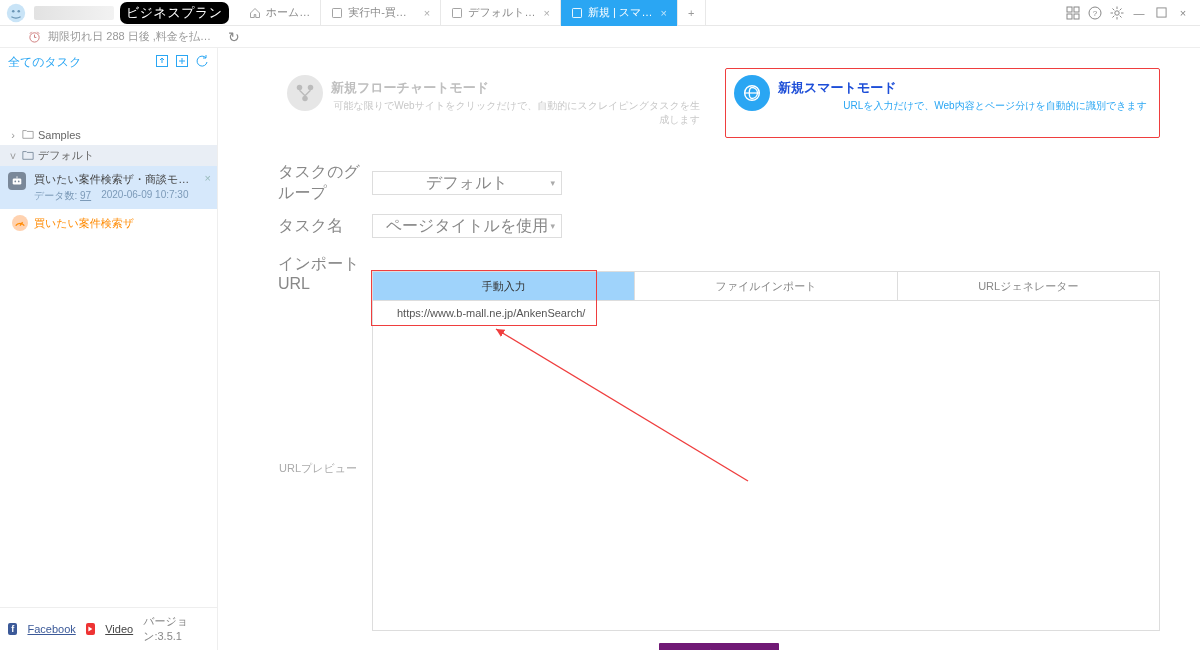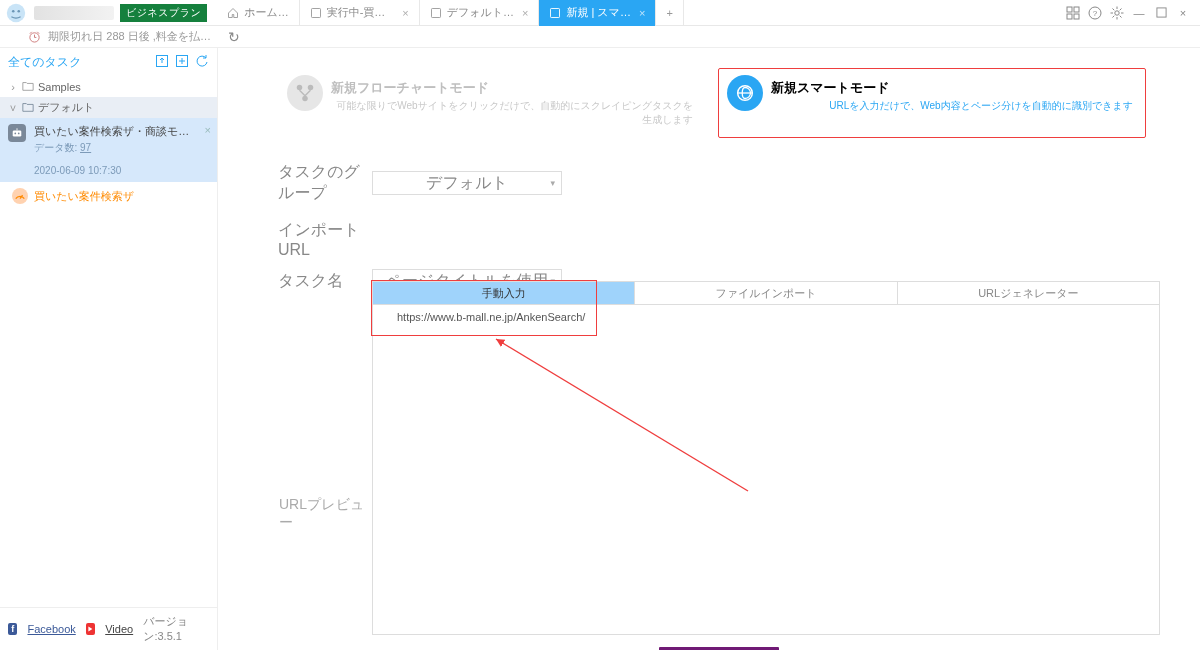--- a/index.html
+++ b/index.html
@@ -11,7 +11,7 @@
   .titlebar .logo { width:24px; height:24px; margin-right:6px; display:flex; align-items:center; justify-content:center;}
   .titlebar .logo svg{width:22px;height:22px;}
   .titlebar .blurred { width:80px; height:14px; background:linear-gradient(90deg,#e2e2e2,#f2f2f2); border-radius:2px; margin-right:6px;}
-  .badge-biz { background:#15803d; color:#fff; font-size:10px; padding:2px 6px; border-radius:0; letter-spacing:0.5px;}
+  .badge-biz { background:#000000; color:#fff; font-size:13px; padding:2px 6px; border-radius:7px; letter-spacing:0.5px;}
   .tabstrip { flex:1; display:flex; align-items:stretch; margin-left:10px; height:26px;}
   .tab { display:flex; align-items:center; padding:0 10px; border-right:1px solid #e8e8e8; color:#8a8a8a; font-size:11px; gap:5px; max-width:120px; }
   .tab .tab-ico { width:12px; height:12px; display:inline-flex; align-items:center; justify-content:center; }

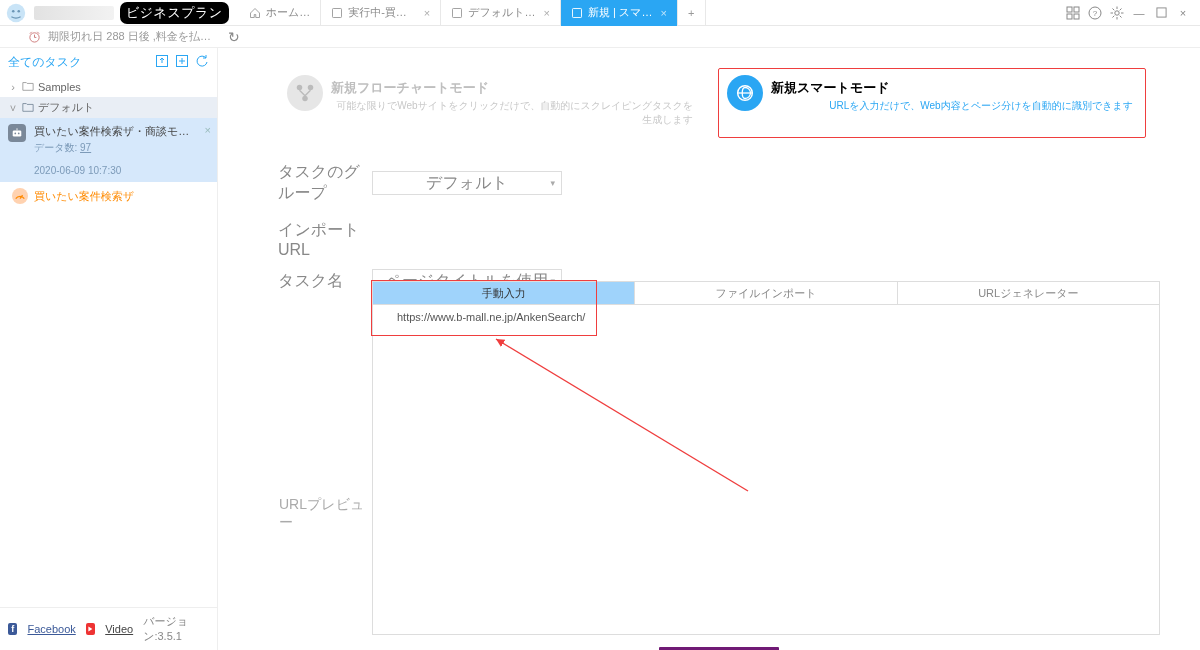--- a/index.html
+++ b/index.html
@@ -23,7 +23,7 @@
 
   
   .main { flex:1; display:flex; min-height:0;}
-  .sidebar { width:218px; border-right:1px solid #eee; display:flex; flex-direction:column;}
+  .sidebar { width:218px; border-right:1px solid #eee; display:flex; flex-direction:column;gap:48px;}
   .sb-header { display:flex; align-items:center; padding:6px 8px; color:#2aa6f3; font-size:12px;}
   .sb-header .sb-actions { margin-left:auto; display:flex; gap:6px;}
   .sb-actions svg { width:14px; height:14px; }

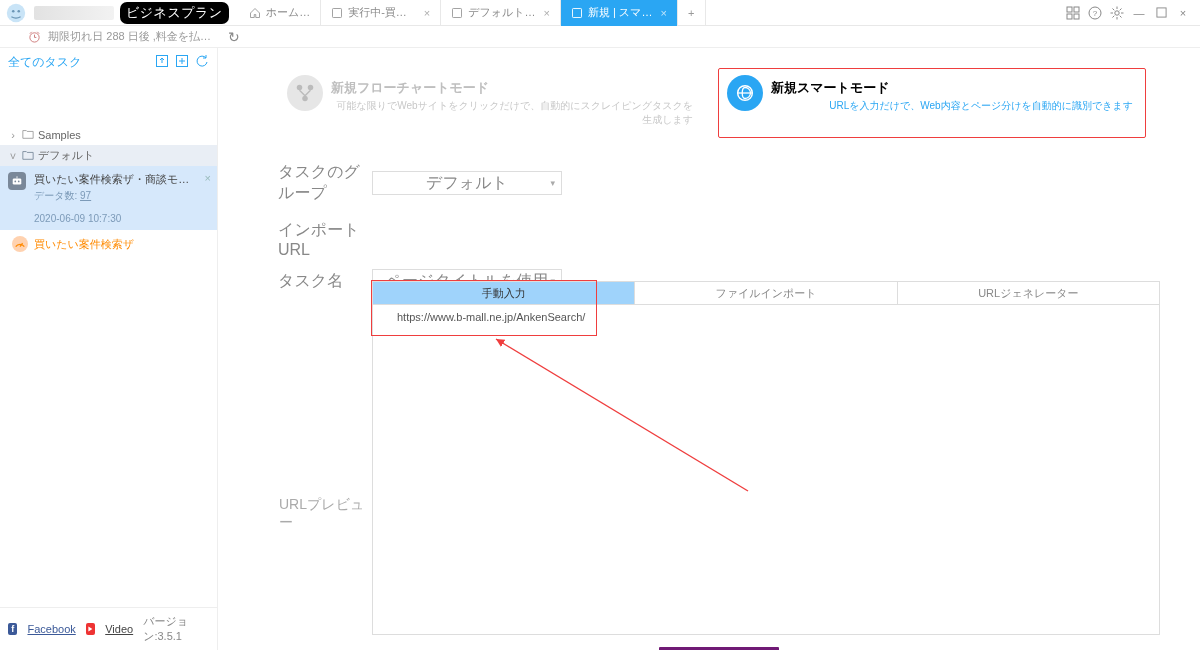--- a/index.html
+++ b/index.html
@@ -50,7 +50,7 @@
 
   
   .content { flex:1; padding:20px 40px 20px 60px; position:relative; overflow:hidden;}
-  .mode-row{ display:flex; gap:12px; margin:0 14px 24px 0;}
+  .mode-row{ display:flex; gap:12px; margin:0 0 24px 0;}
   .mode-card{ flex:1; border:1px solid transparent; padding:10px 12px 10px 52px; position:relative; border-radius:2px;}
   .mode-card .mc-icon{position:absolute; left:8px; top:6px; width:36px;height:36px; border-radius:50%; display:flex;align-items:center;justify-content:center;}
   .mode-card.flow .mc-icon{ background:#e6e6e6;}

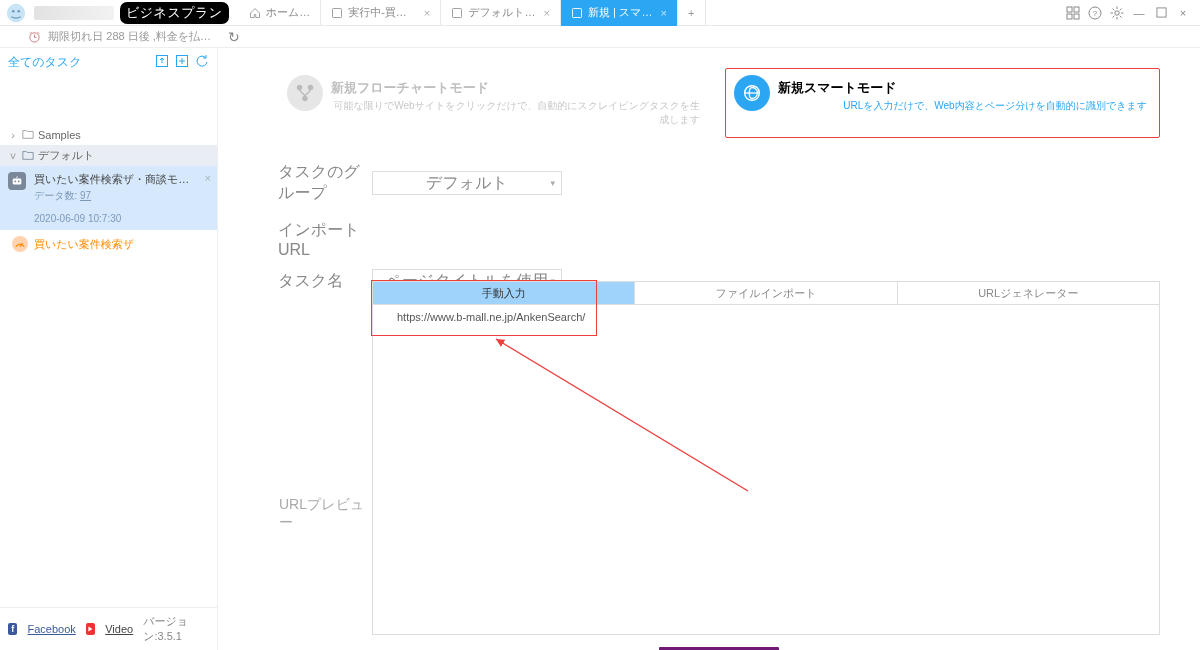--- a/index.html
+++ b/index.html
@@ -57,7 +57,7 @@
   .mode-card.smart { border:1.5px solid #ef3e3e;}
   .mode-card.smart .mc-icon{ background:#2aa6f3;}
   .mode-card h3{ font-size:13px; font-weight:600; color:#bfbfbf;}
-  .mode-card.smart h3{ color:#000000;}
+  .mode-card.smart h3{ color:#1d4ed8;}
   .mode-card p{ font-size:10px; color:#c8c8c8; margin-top:2px;text-align:right;}
   .mode-card.smart p{ color:#2aa6f3;}
 

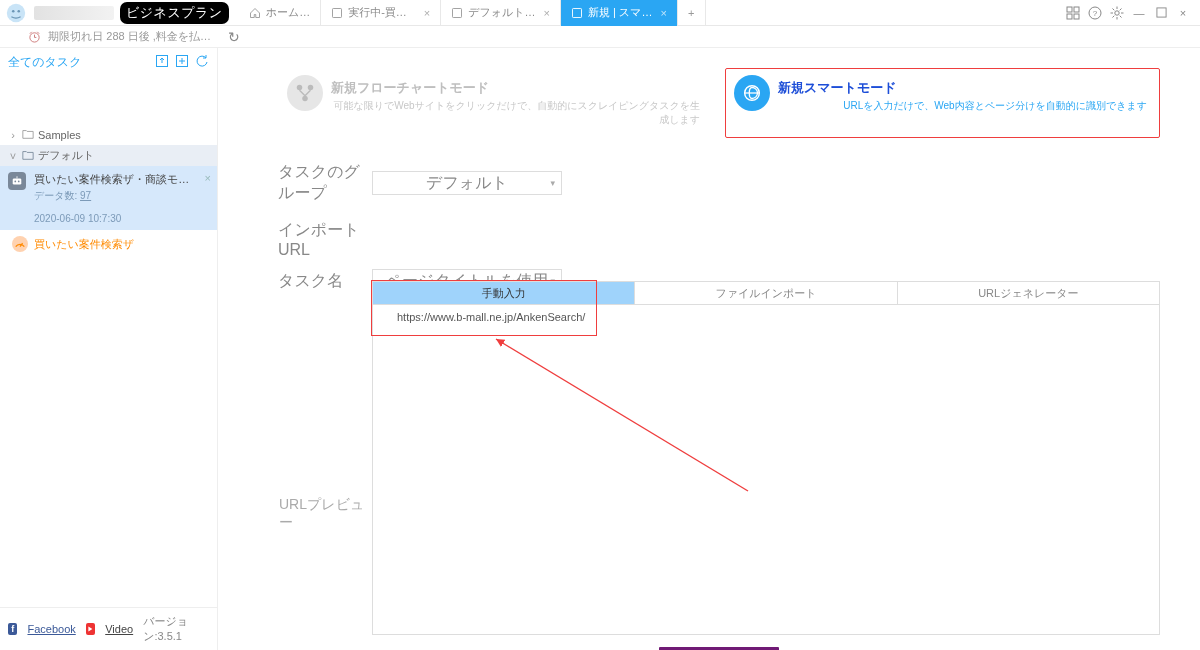--- a/index.html
+++ b/index.html
@@ -37,7 +37,7 @@
   .task-card .robot { position:absolute; left:8px; top:6px; width:18px; height:18px; background:#7a8899; border-radius:4px; display:flex; align-items:center;justify-content:center;}
   .task-card .robot svg{width:12px;height:12px;}
   .task-card .ttl { font-size:11px; color:#444; white-space:nowrap; overflow:hidden; text-overflow:ellipsis; max-width:160px;}
-  .task-card .meta { font-size:10px; color:#7c9ab8; margin-top:2px; display:flex; gap:10px;flex-direction:column;}
+  .task-card .meta { font-size:10px; color:#7c9ab8; margin-top:2px; display:flex; gap:10px;}
   .task-card .meta .num{ text-decoration:underline;}
   .task-card .close-x{position:absolute; right:6px; top:6px; color:#9bb; font-size:11px;}
   .fast-row{ display:flex; align-items:center; padding:6px 8px 6px 12px; gap:6px; color:#ff8a00; font-size:11px;}

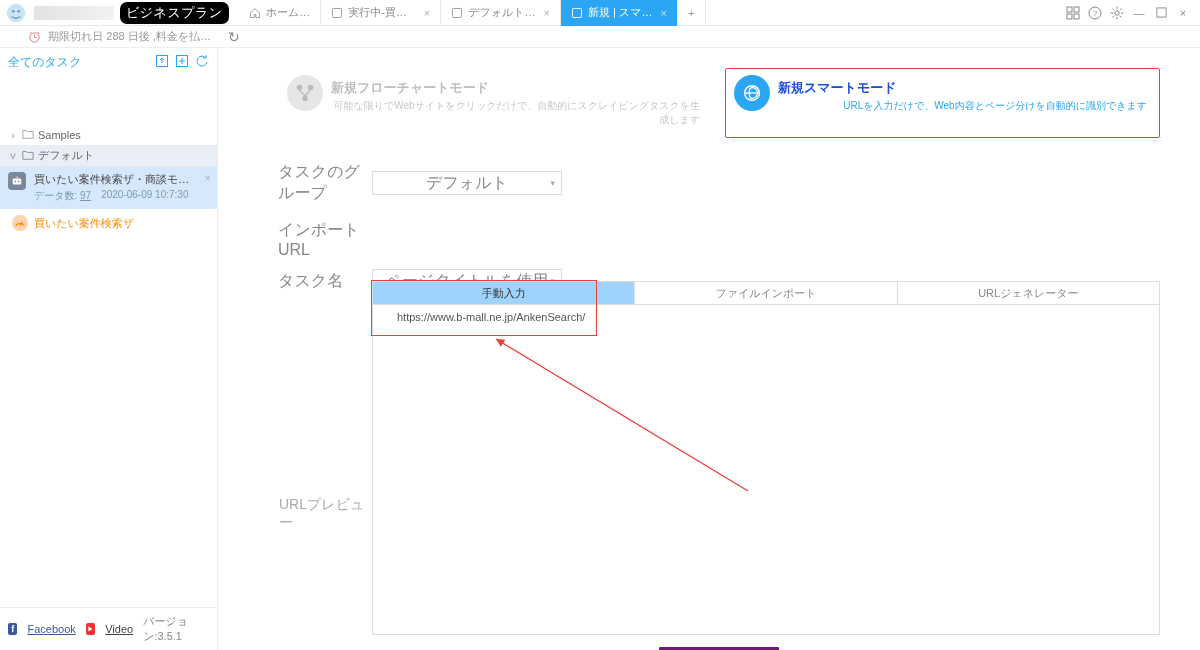--- a/index.html
+++ b/index.html
@@ -303,15 +303,15 @@
           <span>デフォルト</span>
         </div>
     </div>
-    <div class="form-row" style="align-items:flex-start; margin:0;">
-      <span class="label" style="padding-top:6px">インポートURL</span>
-    </div>
-
     <div class="form-row">
       <span class="label">タスク名</span>
       <div class="select field">
           <span>ページタイトルを使用</span>
         </div>
+    </div>
+
+    <div class="form-row" style="align-items:flex-start; margin:0;">
+      <span class="label" style="padding-top:6px">インポートURL</span>
     </div>
 
     <div class="import-block" style="margin-top:-22px;">

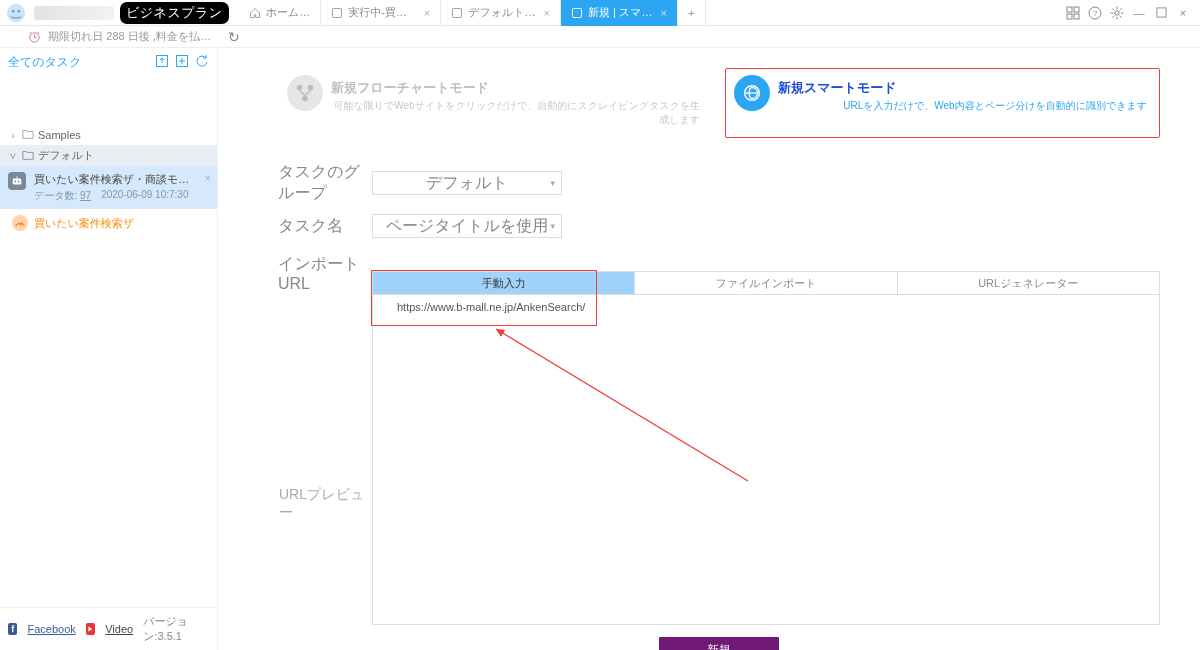--- a/index.html
+++ b/index.html
@@ -68,7 +68,7 @@
   .select::after{content:"▾"; position:absolute; right:6px; color:#aaa; font-size:9px;}
 
   .import-block{ position:relative; }
-  .import-tabs{ display:flex; height:24px; border:1px solid #ddd; margin-left:94px; }
+  .import-tabs{ display:flex; height:30px; border:1px solid #ddd; margin-left:94px; }
   .import-tabs .it{ flex:1; display:flex; align-items:center; justify-content:center; border-right:1px solid #ddd; color:#888; font-size:11px;}
   .import-tabs .it:last-child{border-right:none;}
   .import-tabs .it.active{ background:#9fd3fb; color:#333;}

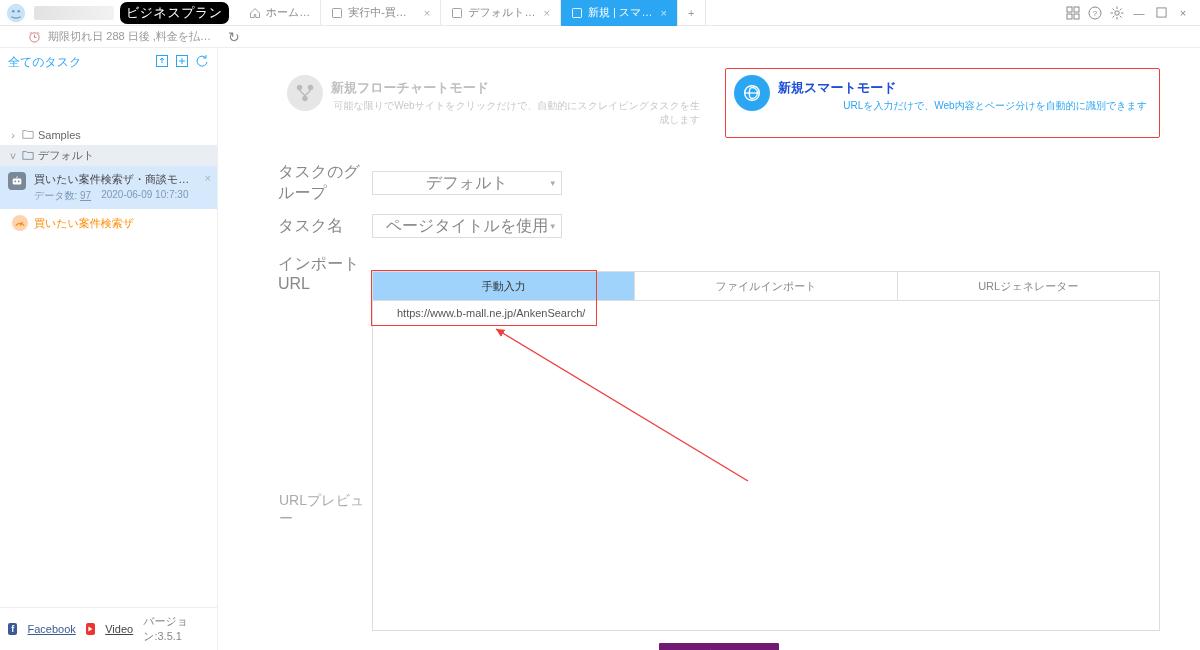--- a/index.html
+++ b/index.html
@@ -74,7 +74,7 @@
   .import-tabs .it.active{ background:#9fd3fb; color:#333;}
   .url-box{ margin-left:94px; border:1px solid #ddd; border-top:none; height:330px; position:relative; background:#fff;}
   .url-input{ padding:6px 24px; font-size:11px; color:#555; outline:none; border:none; width:100%; font-family:inherit;}
-  .url-preview-label{ position:absolute; left:-94px; top:160px; width:90px; text-align:left; font-size:14px; color:#aaa;margin-top:31px;}
+  .url-preview-label{ position:absolute; left:-94px; top:160px; width:90px; text-align:left; font-size:11px; color:#aaa;}
   .red-outline{ position:absolute; border:1.5px solid #ef3e3e; pointer-events:none;}
   .ro-tabs{ left:93px; top:-1px; width:226px; height:56px;}
   .big-btn{ width:120px; height:26px; background:#701a75; color:#fff; display:flex; align-items:center; justify-content:center; margin:12px auto 0; font-size:12px; border-radius:1px;}

